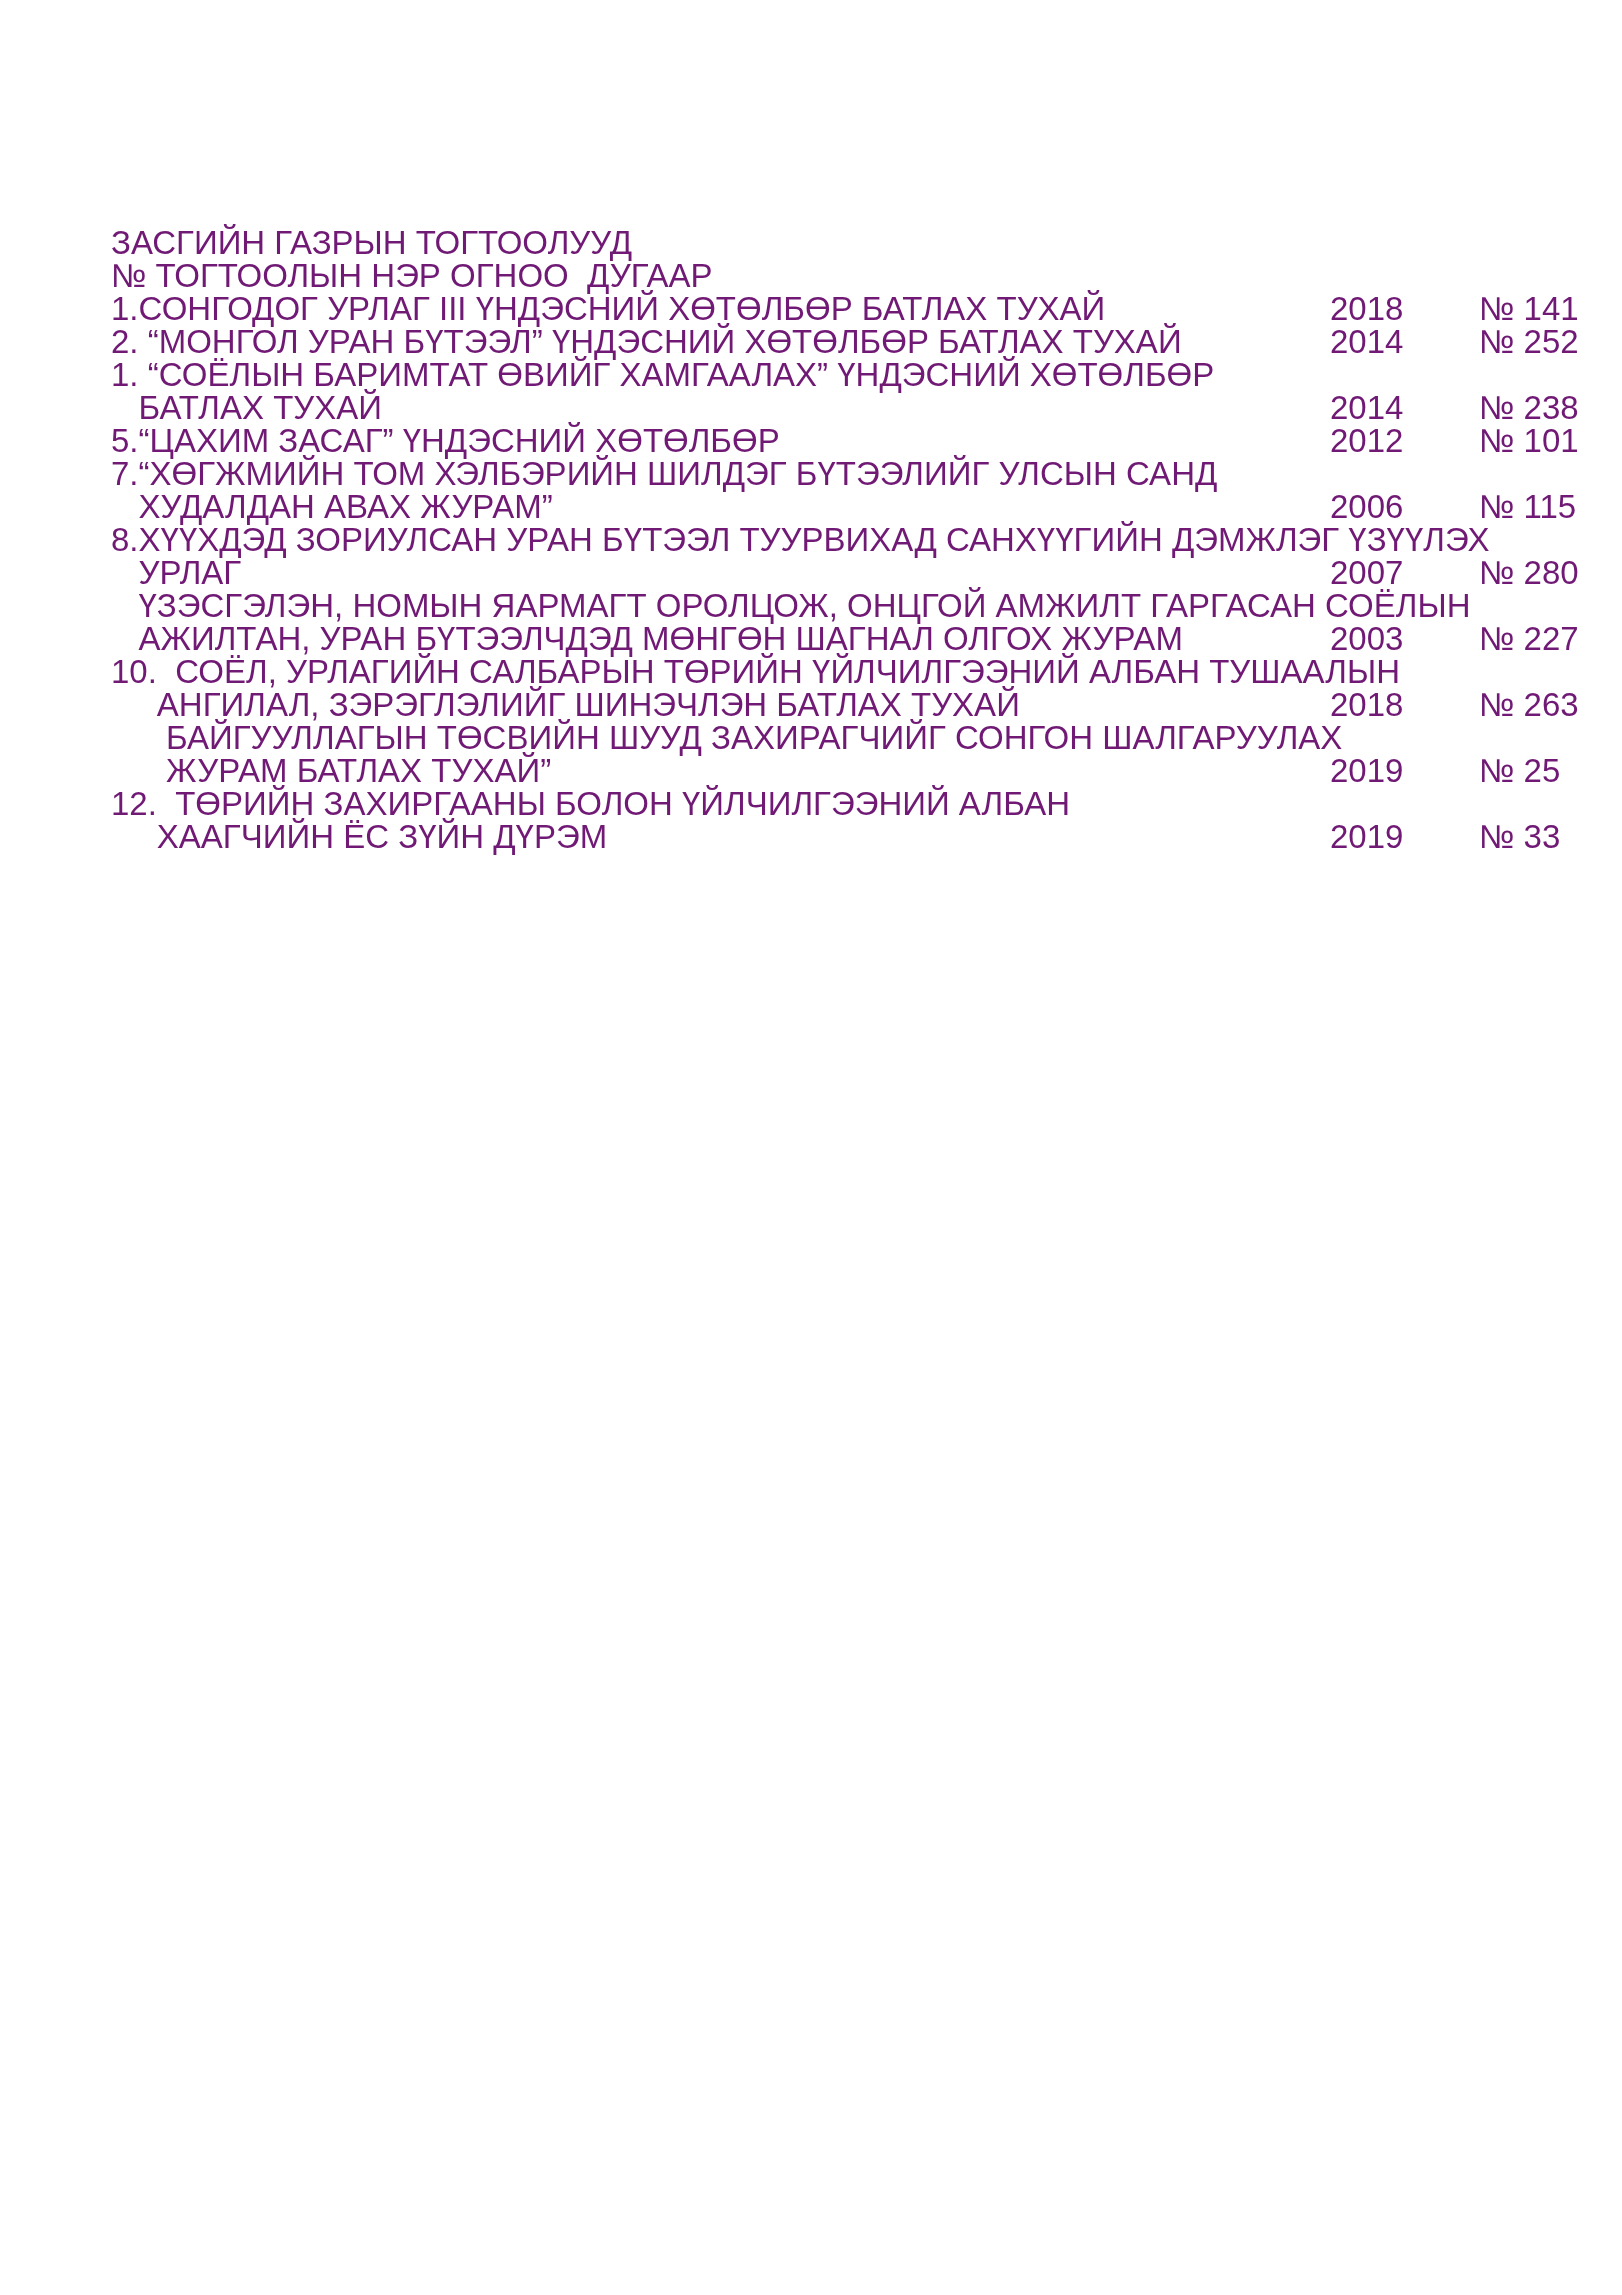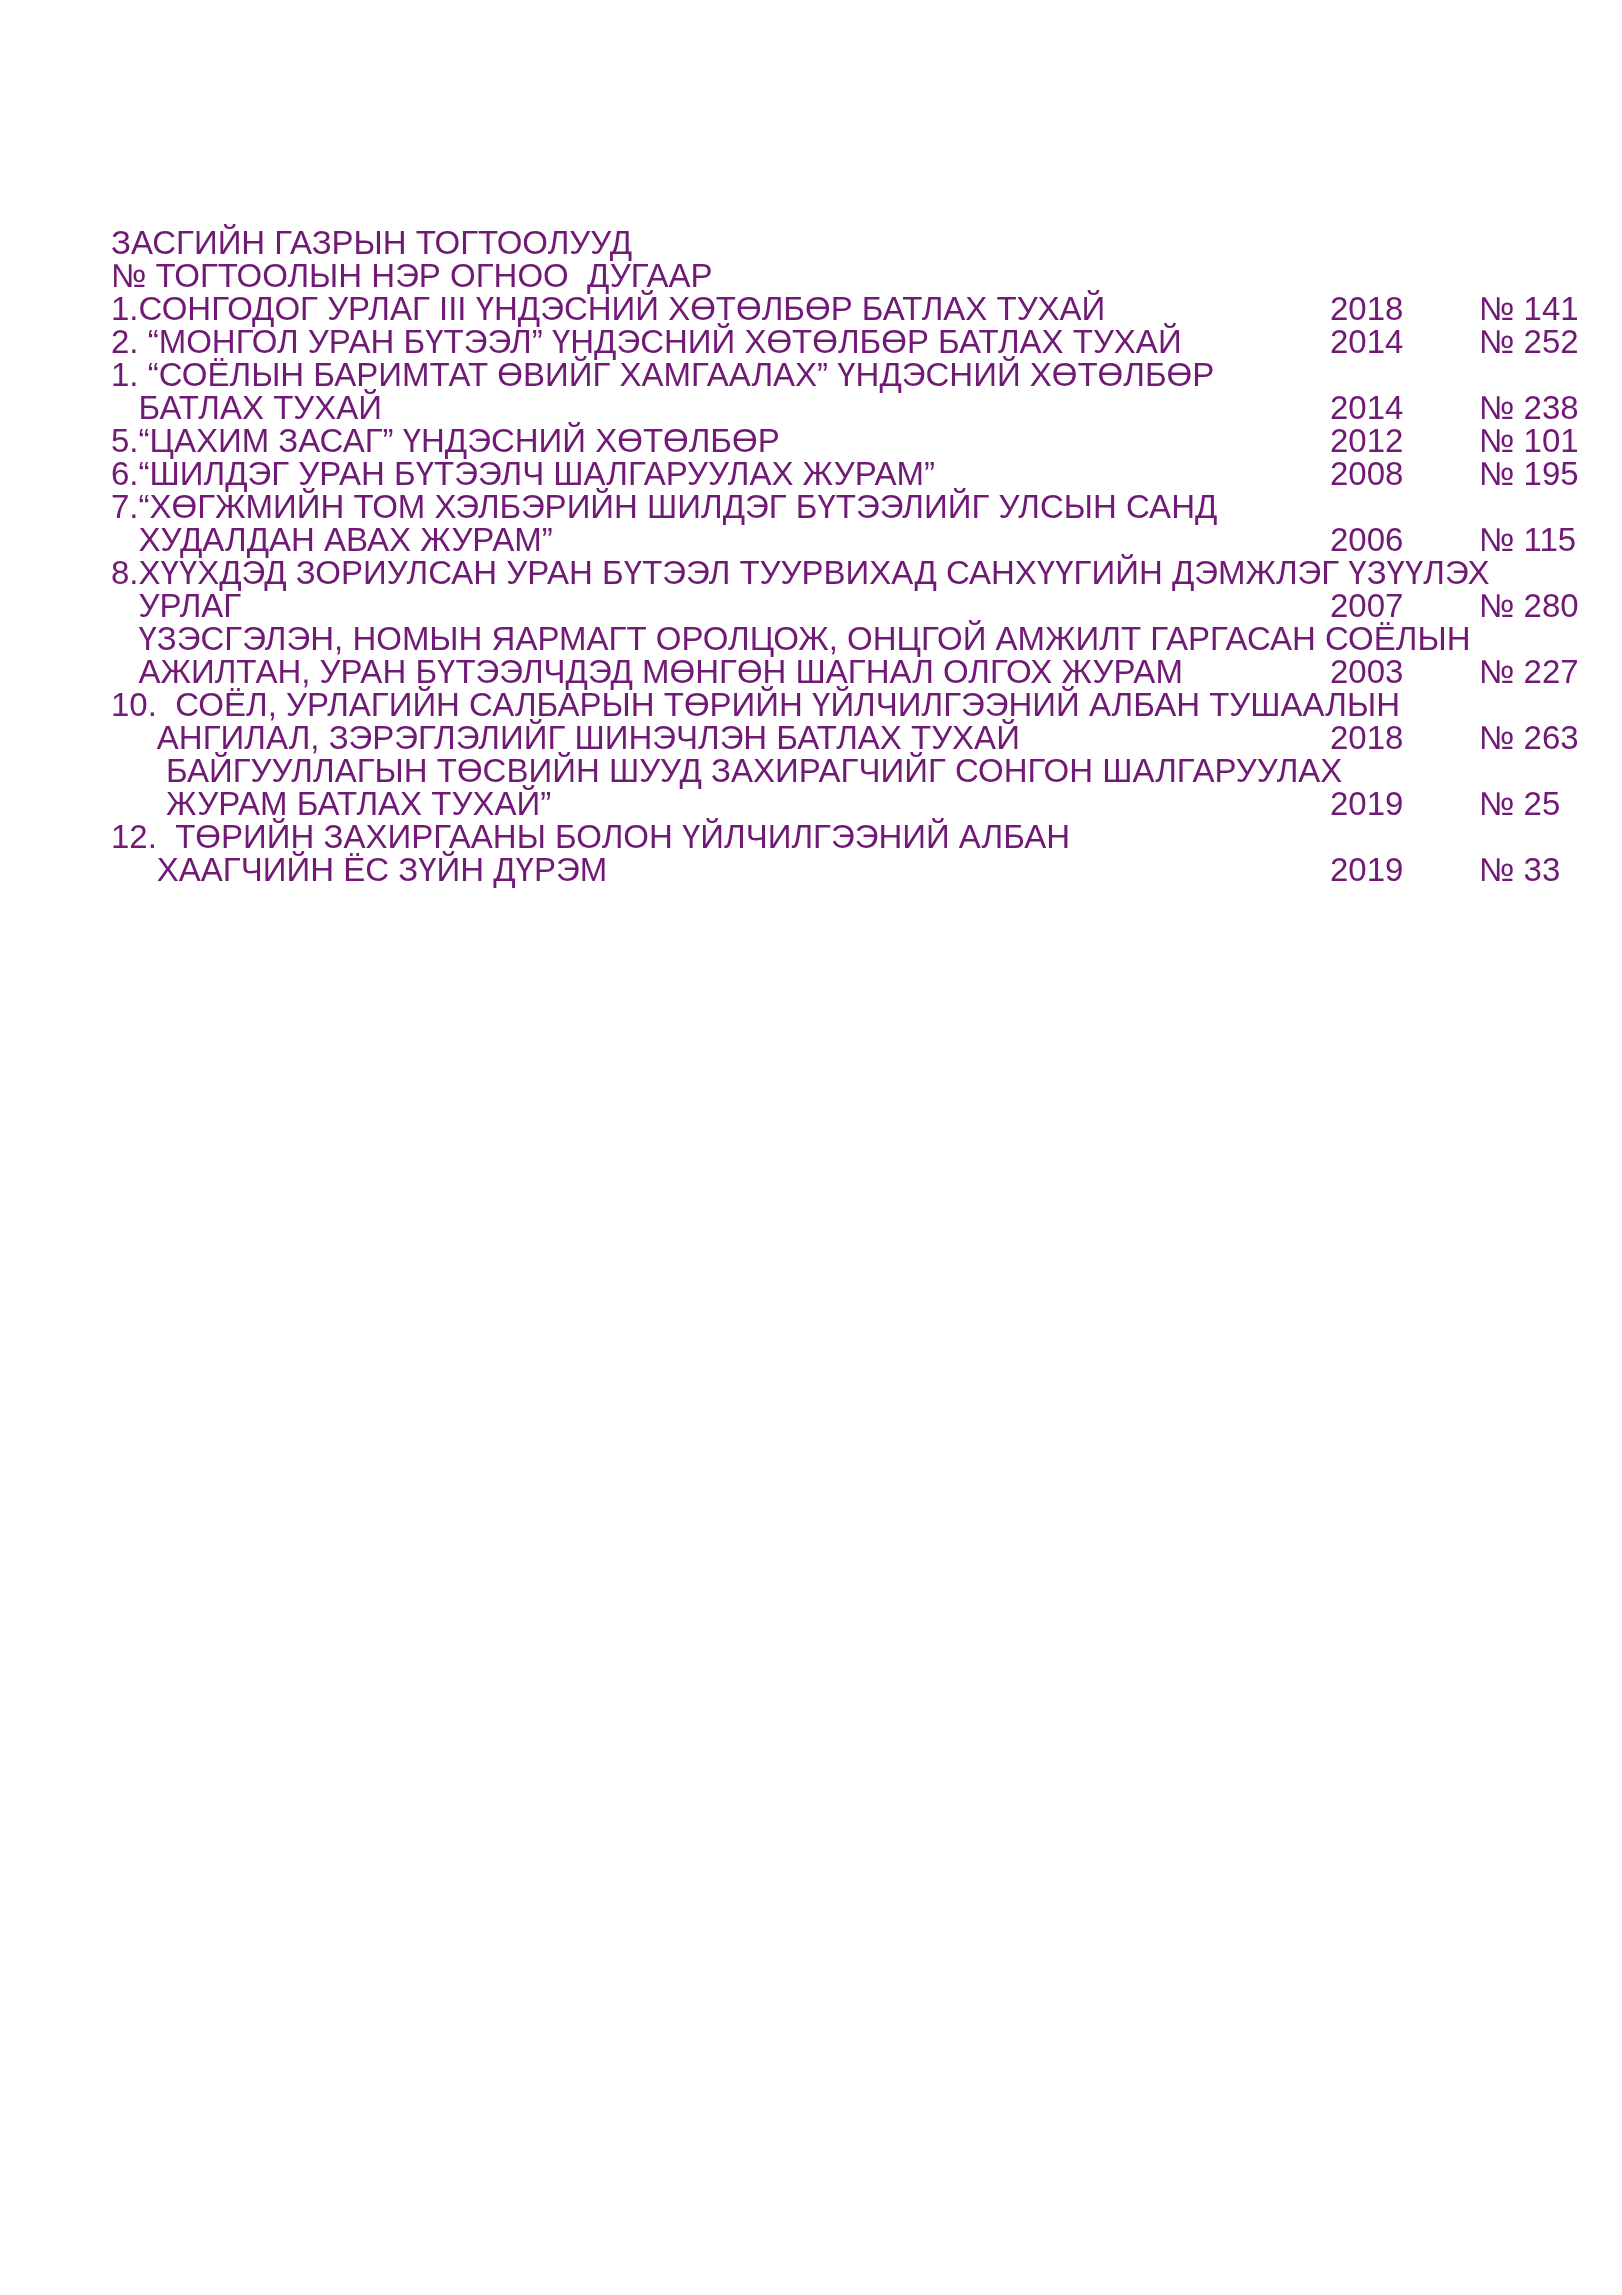--- a/index.html
+++ b/index.html
@@ -52,7 +52,6 @@
         <div class="line"><span>1. “СОЁЛЫН БАРИМТАТ ӨВИЙГ ХАМГААЛАХ” ҮНДЭСНИЙ ХӨТӨЛБӨР</span></div>
         <div class="line"><span>   БАТЛАХ ТУХАЙ</span><span class="year">2014</span><span class="num">№ 238</span></div>
         <div class="line"><span>5.“ЦАХИМ ЗАСАГ” ҮНДЭСНИЙ ХӨТӨЛБӨР</span><span class="year">2012</span><span class="num">№ 101</span></div>
-        <div class="line"><span>6.“ШИЛДЭГ УРАН БҮТЭЭЛЧ ШАЛГАРУУЛАХ ЖУРАМ”</span><span class="year">2008</span><span class="num">№ 195</span></div>
         <div class="line"><span>7.“ХӨГЖМИЙН ТОМ ХЭЛБЭРИЙН ШИЛДЭГ БҮТЭЭЛИЙГ УЛСЫН САНД</span></div>
         <div class="line"><span>   ХУДАЛДАН АВАХ ЖУРАМ”</span><span class="year">2006</span><span class="num">№ 115</span></div>
         <div class="line"><span>8.ХҮҮХДЭД ЗОРИУЛСАН УРАН БҮТЭЭЛ ТУУРВИХАД САНХҮҮГИЙН ДЭМЖЛЭГ ҮЗҮҮЛЭХ</span></div>

